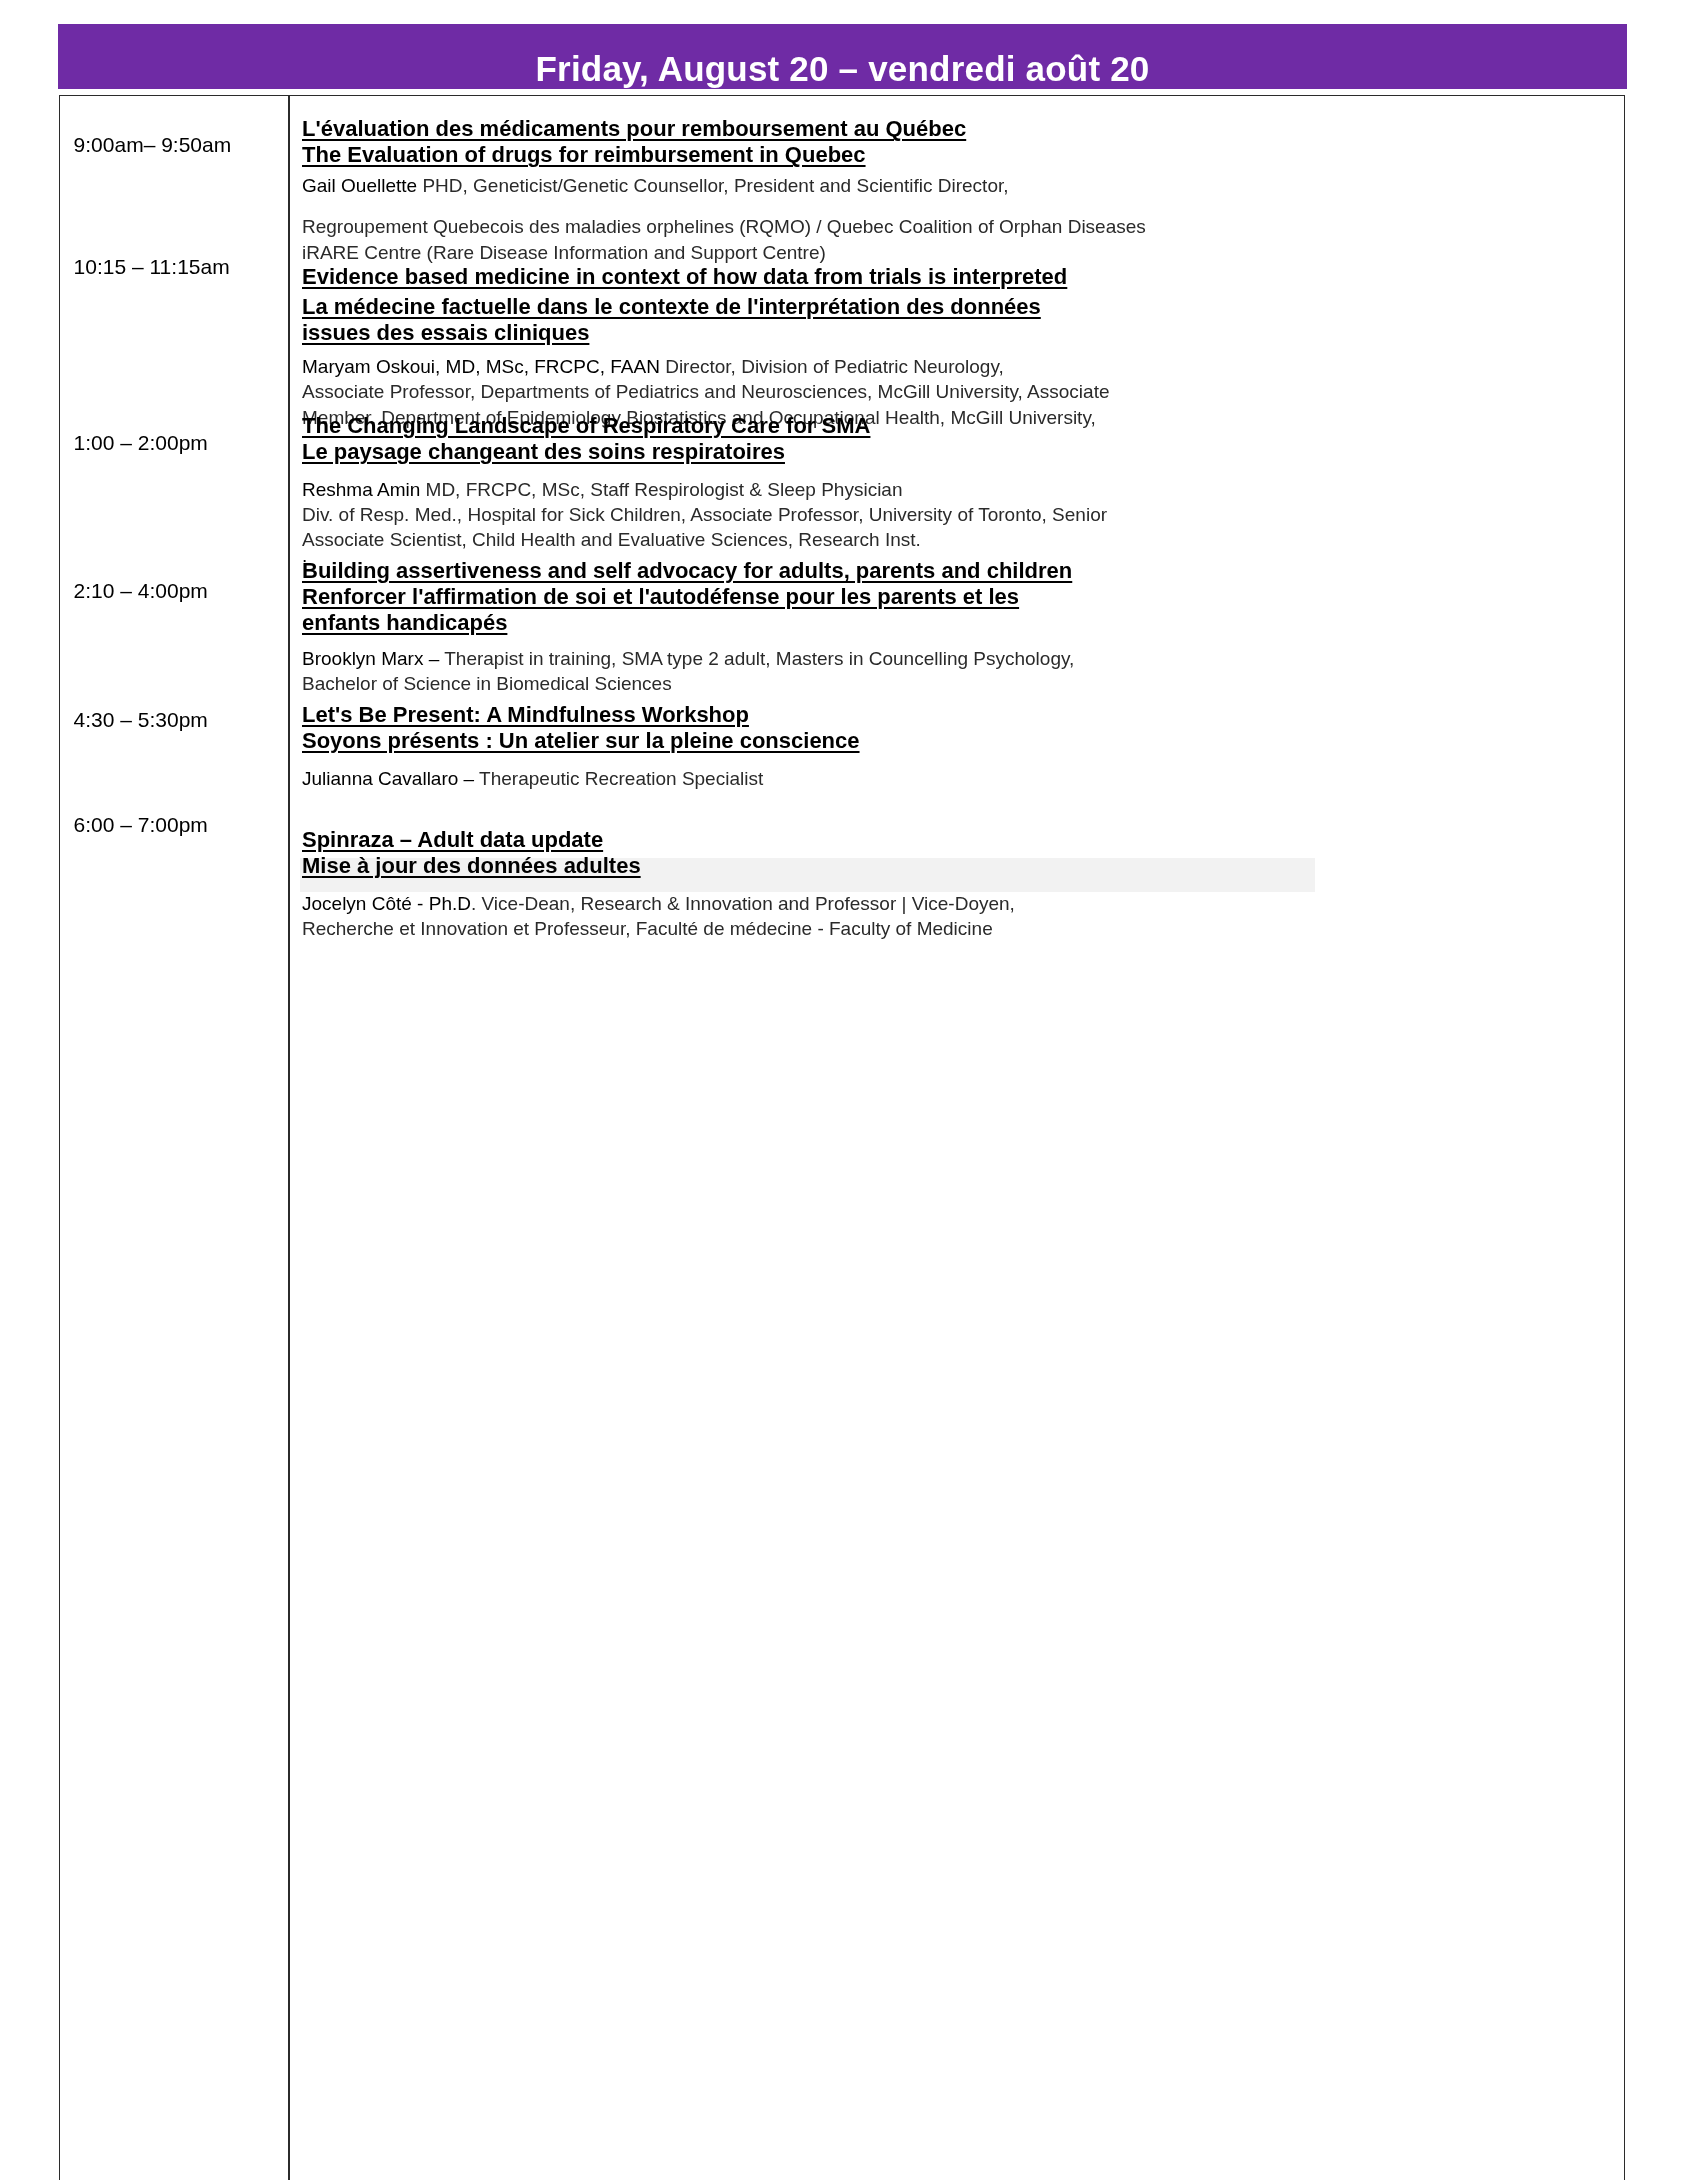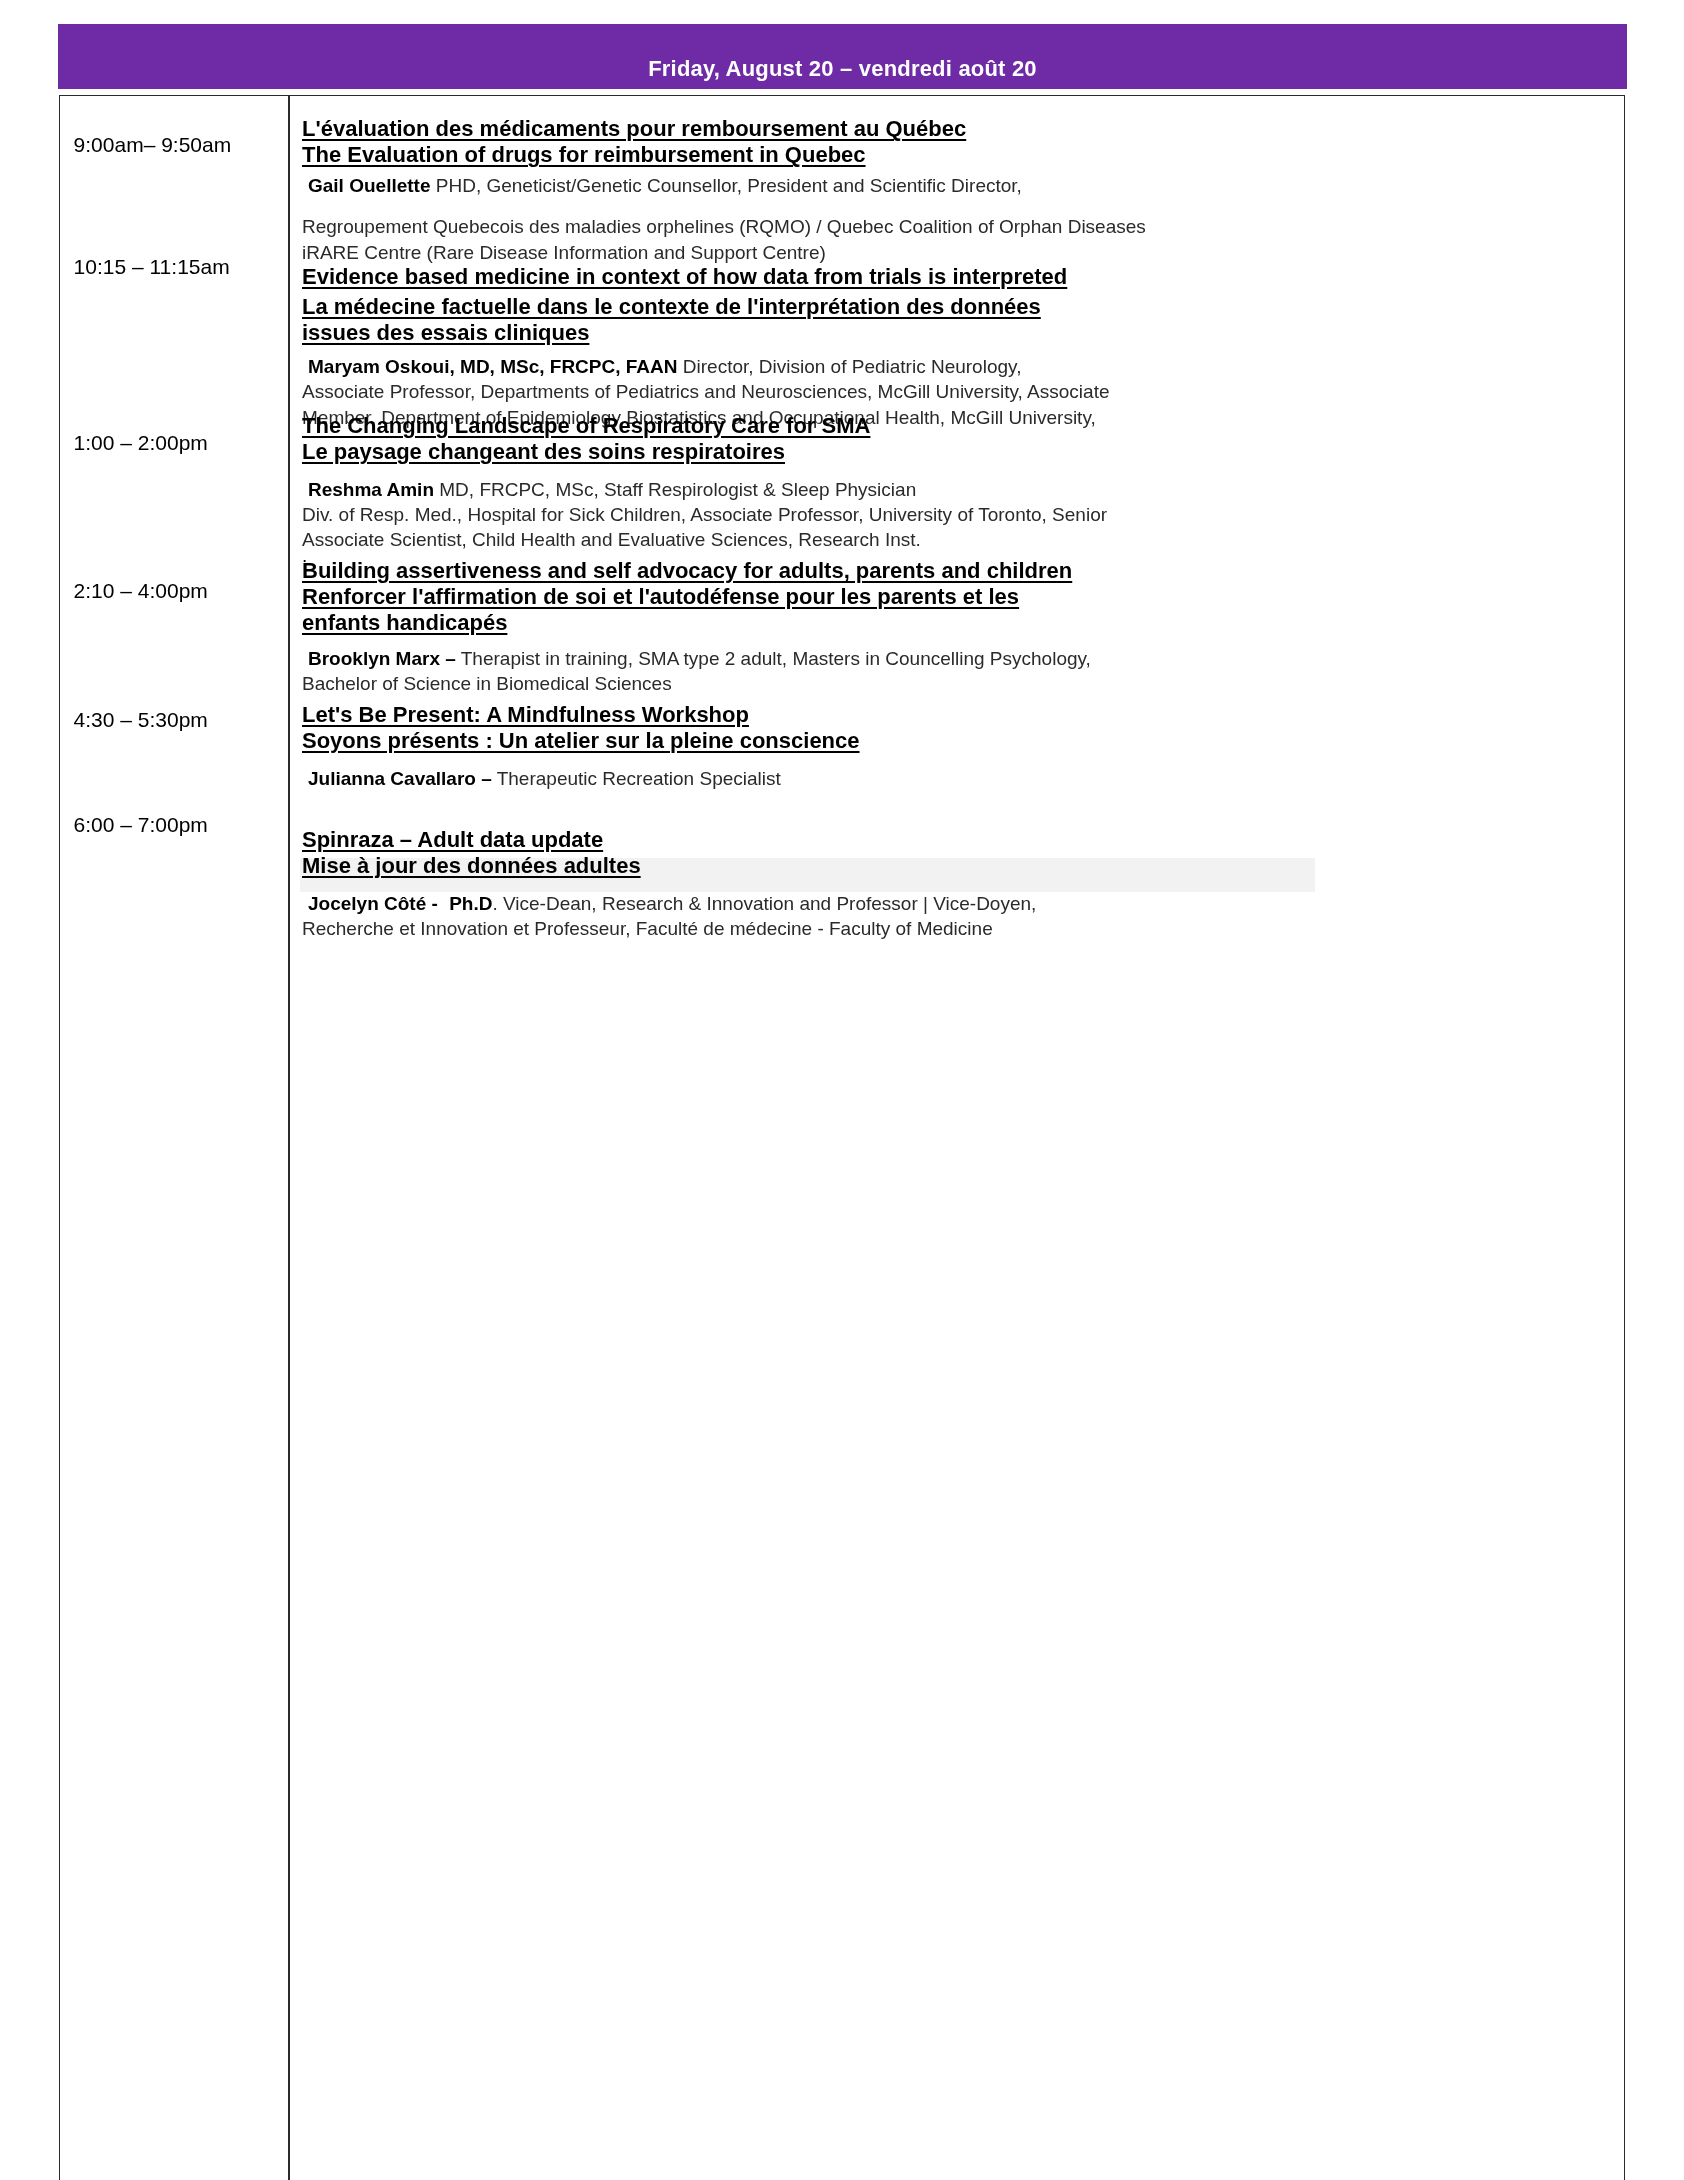--- a/index.html
+++ b/index.html
@@ -41,7 +41,7 @@
   }
   .day-header .title {
     color: #ffffff;
-    font-size: 22px;
+    font-size: 35px;
     font-weight: bold;
     letter-spacing: 0.2px;
     line-height: 1;

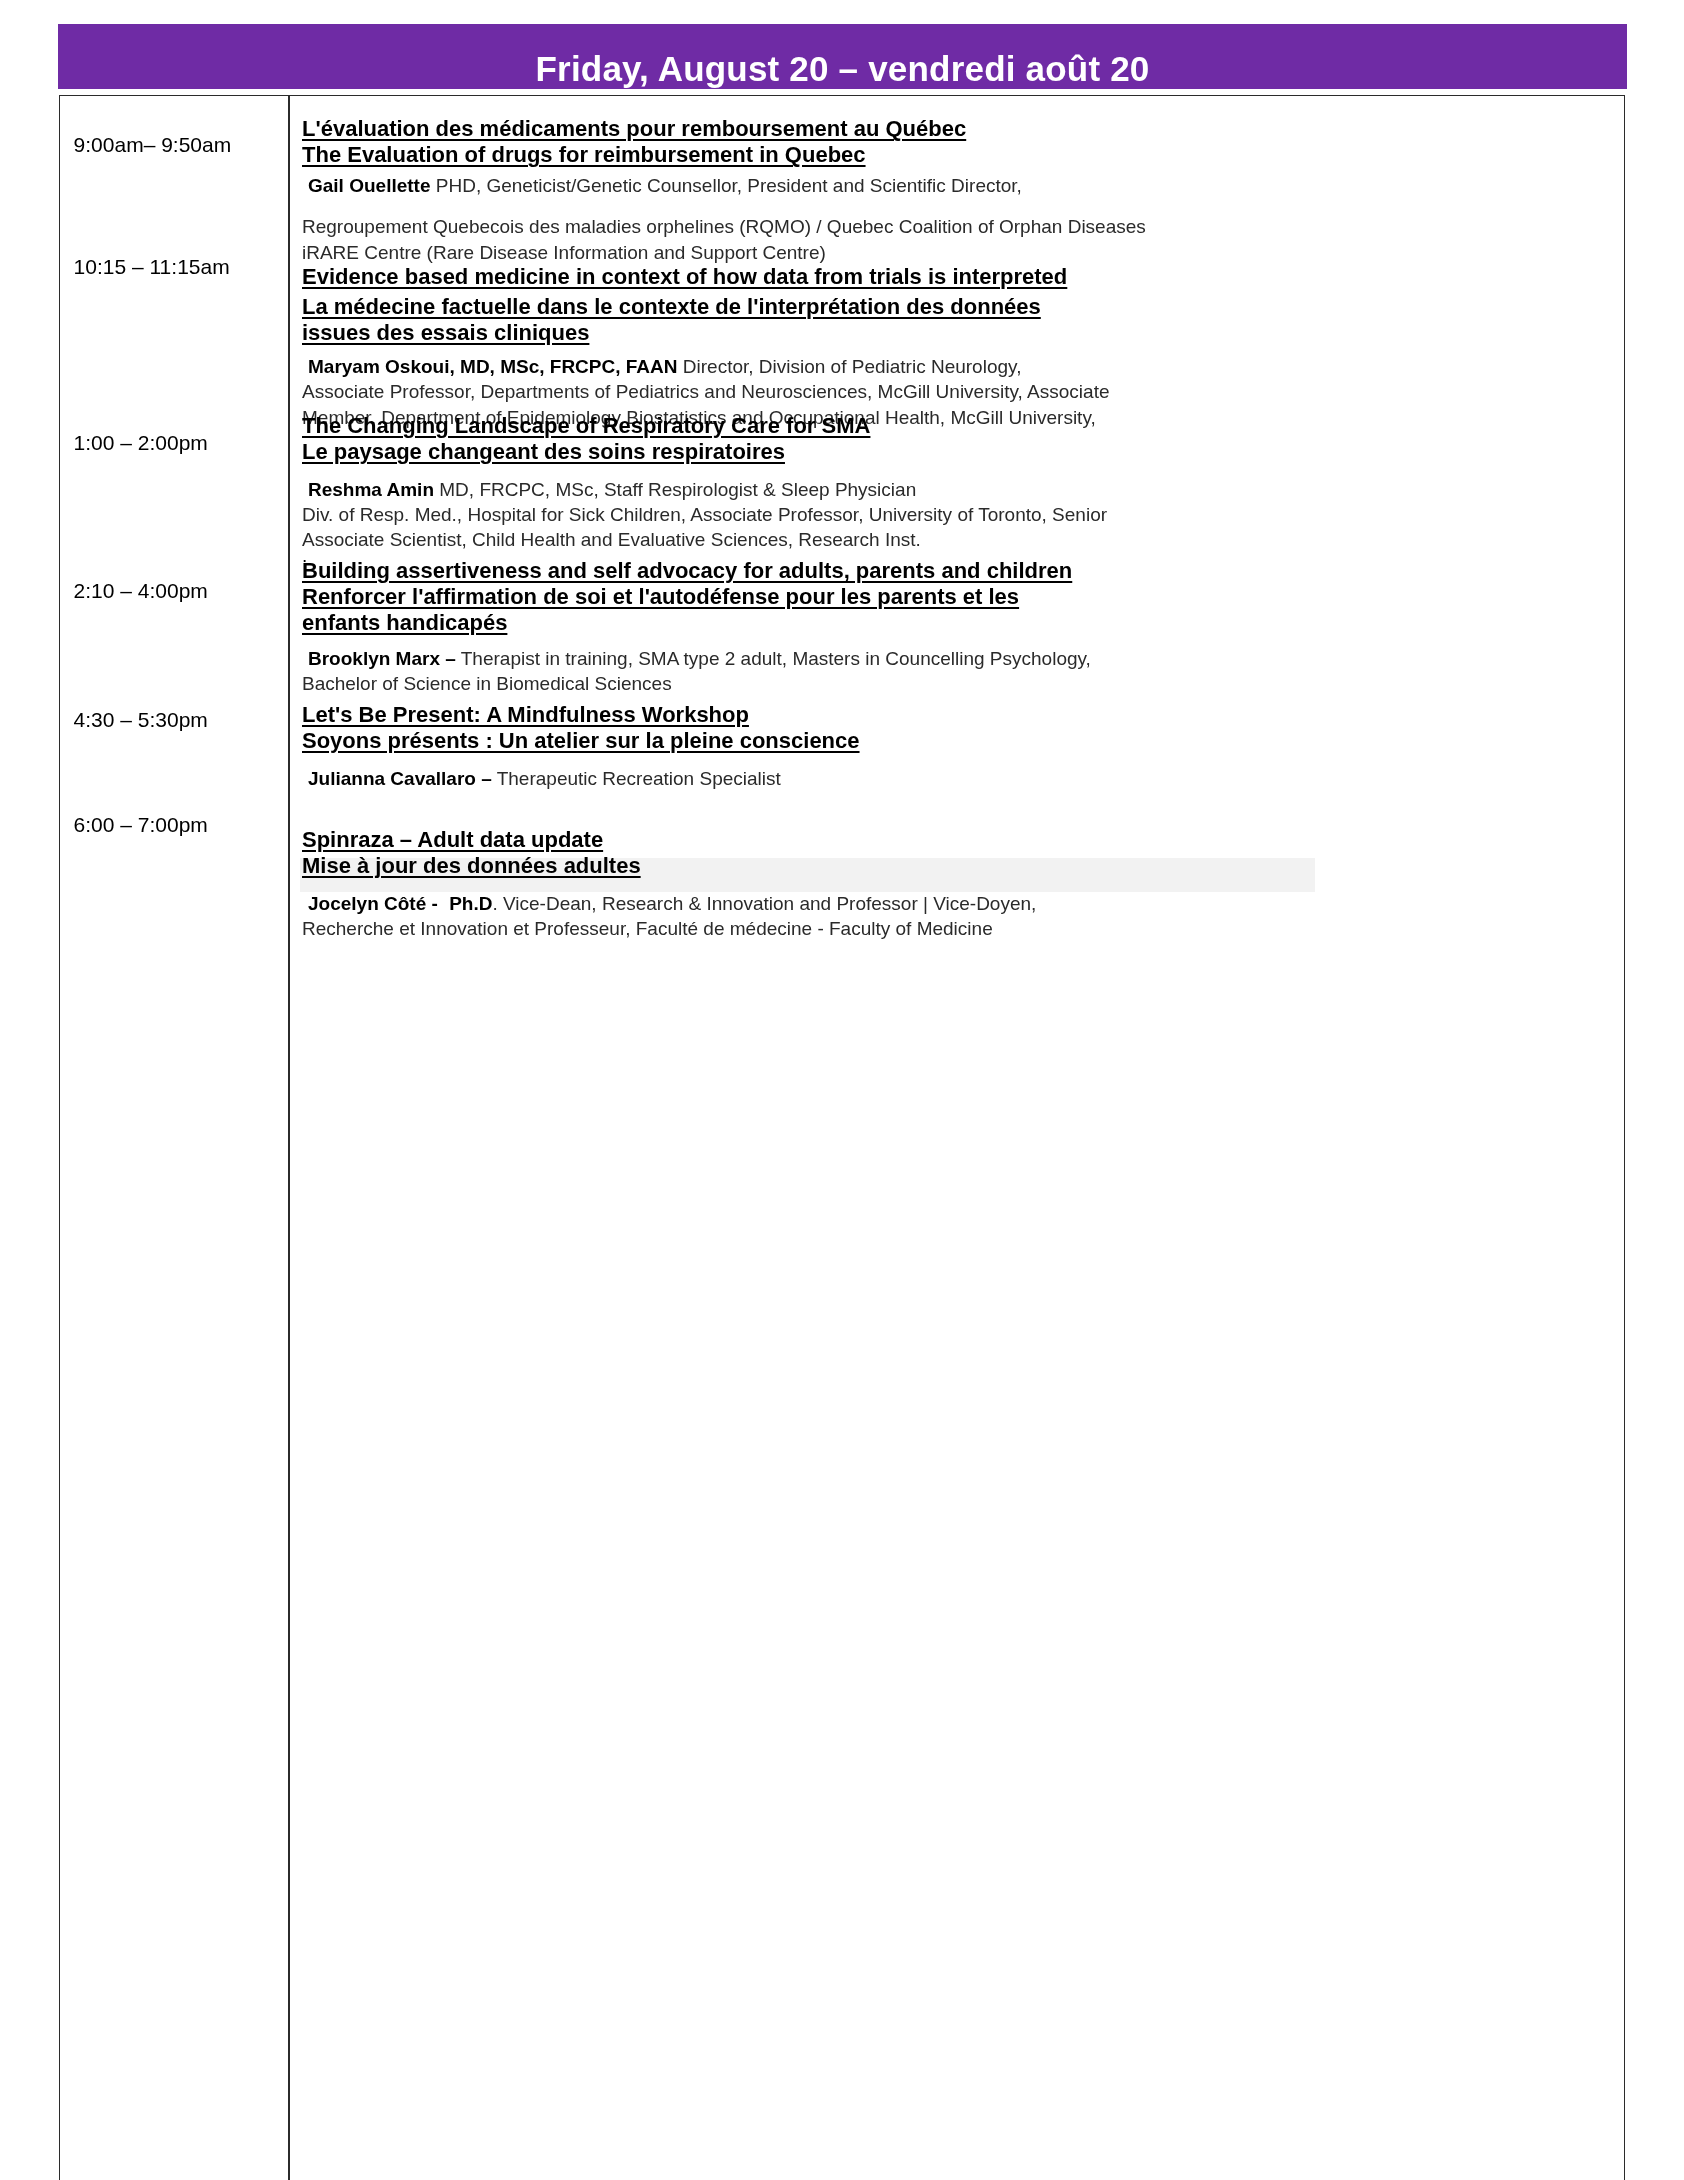--- a/index.html
+++ b/index.html
@@ -118,7 +118,7 @@
     color: #2a2a2a;
     margin: 5.1px 0 0 0;
   }
-  .sess-speaker b { color: #000000; font-weight: bold; margin-left: 6px; }
+  .sess-speaker b { color: #000000; font-weight: normal; }
   .lone-dot {
     font-size: 19px;
     line-height: 1;

